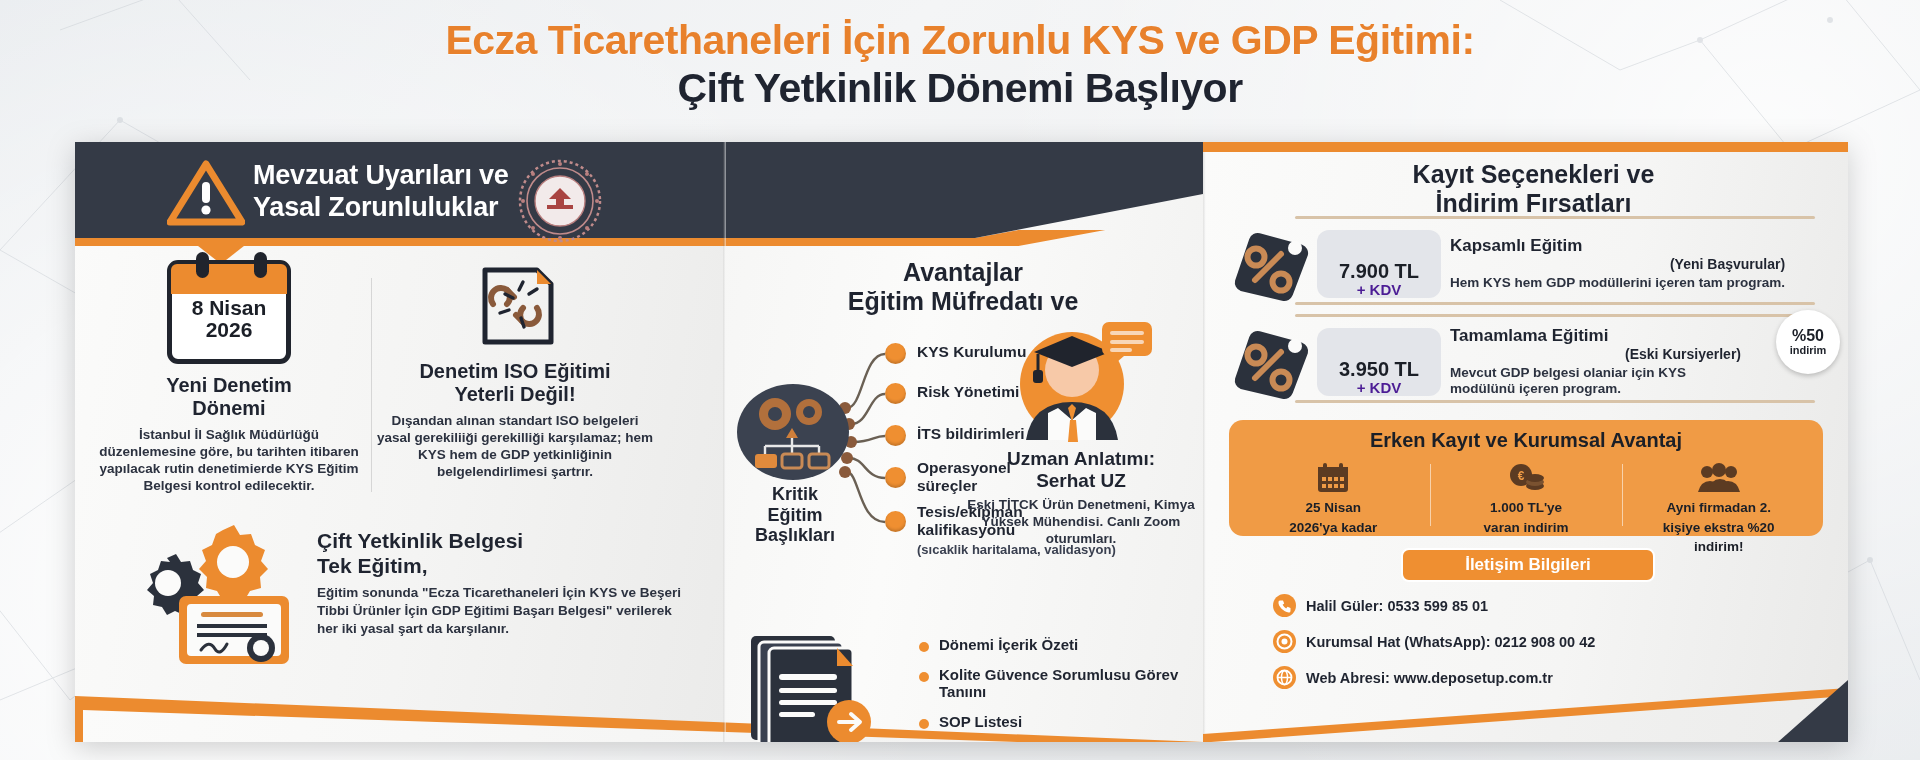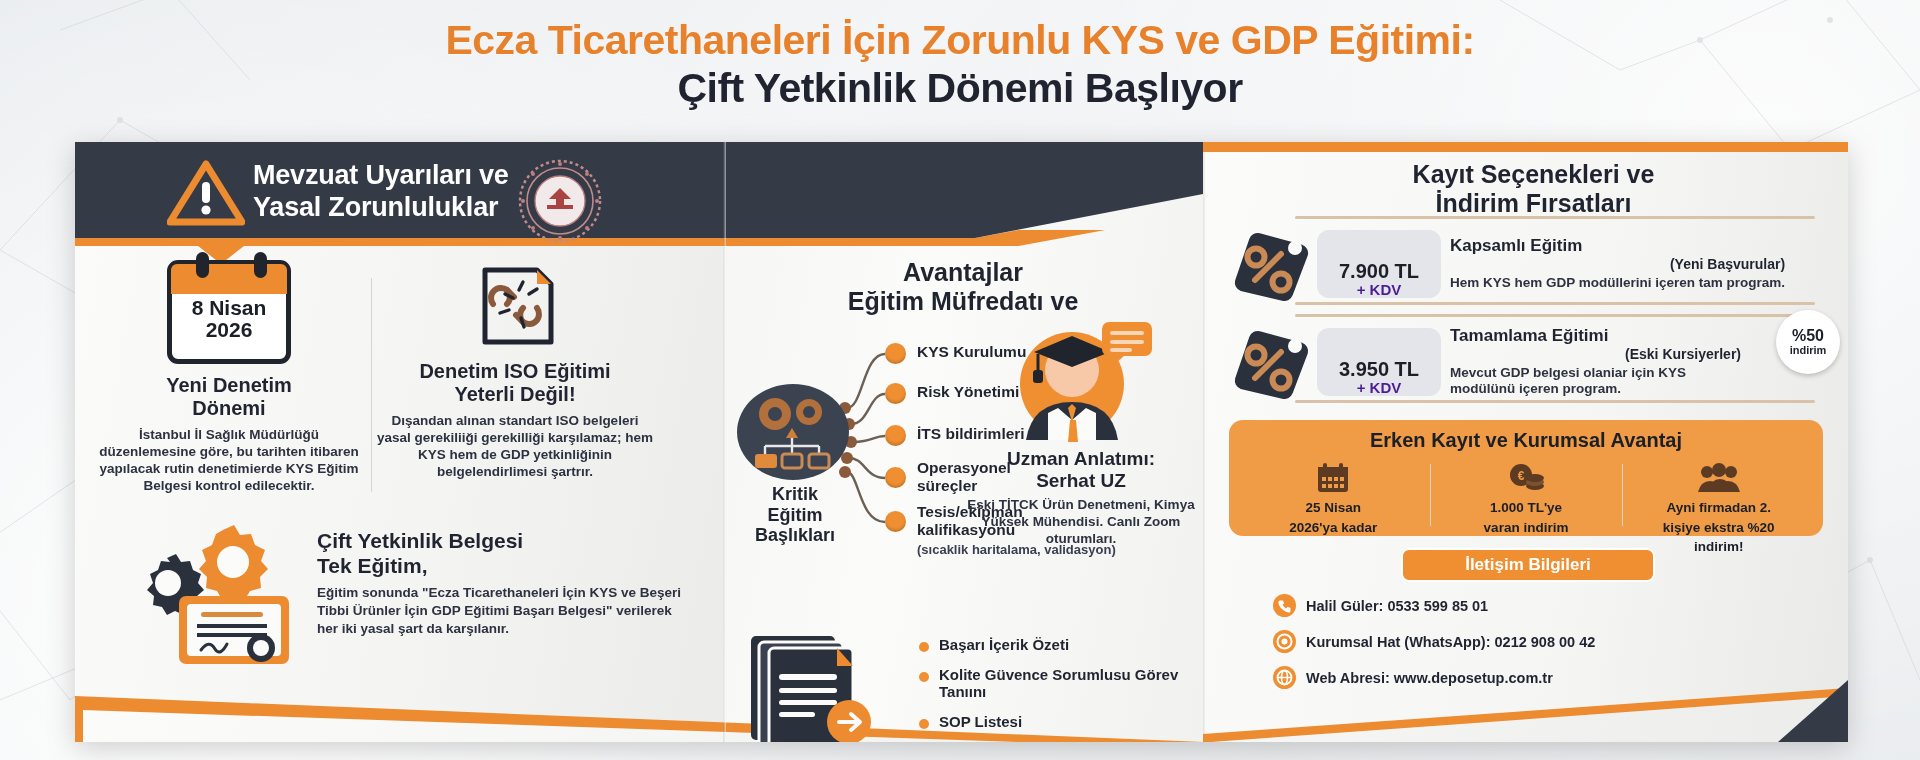--- a/index.html
+++ b/index.html
@@ -488,7 +488,7 @@
           <div class="docs-list">
             <div class="docs-li">
               <span class="d"></span>
-              <span class="t">Başarı İçerik Özeti</span>
+              <span class="t">Dönemi İçerik Özeti</span>
             </div>
             <div class="docs-li">
               <span class="d"></span>

